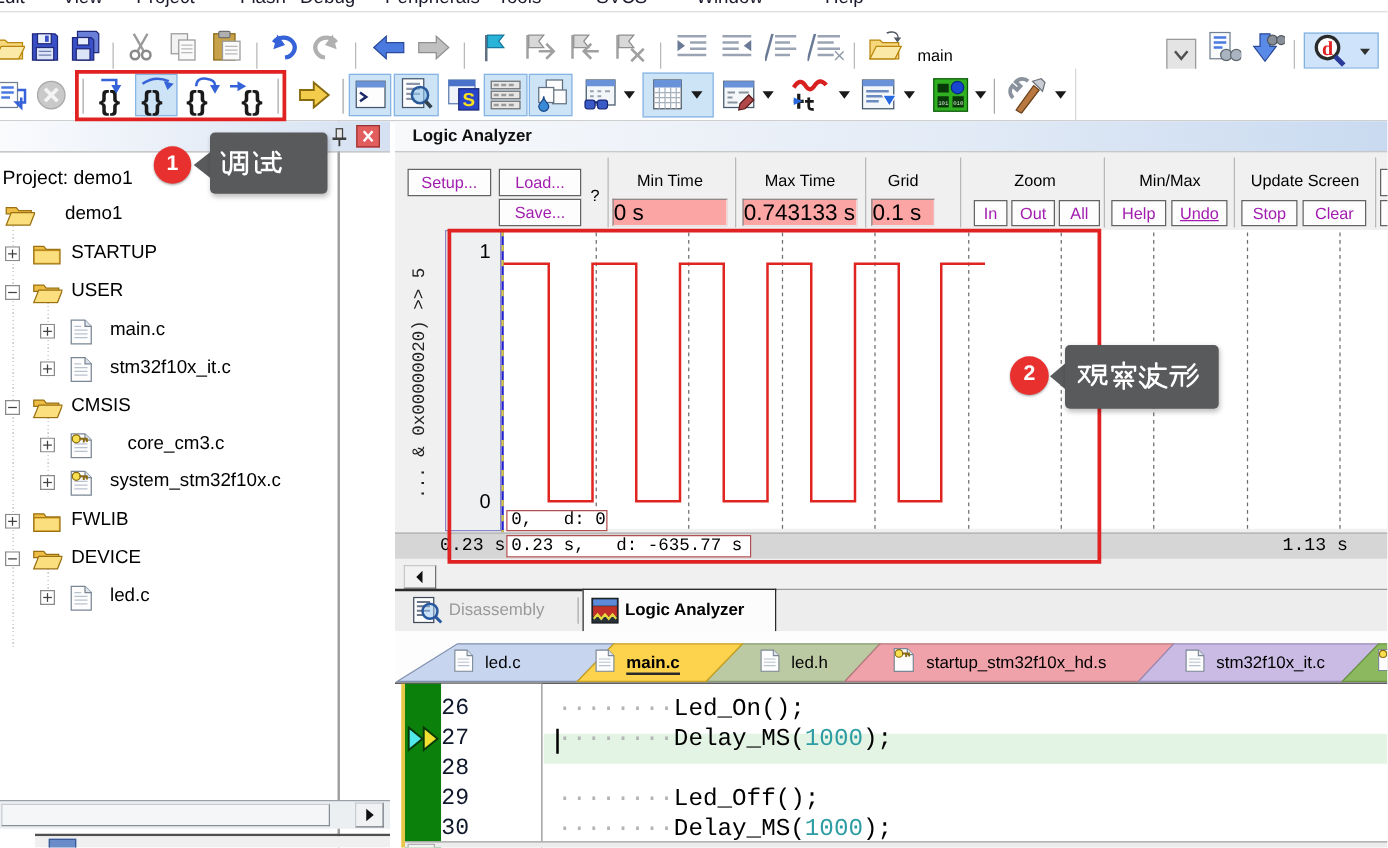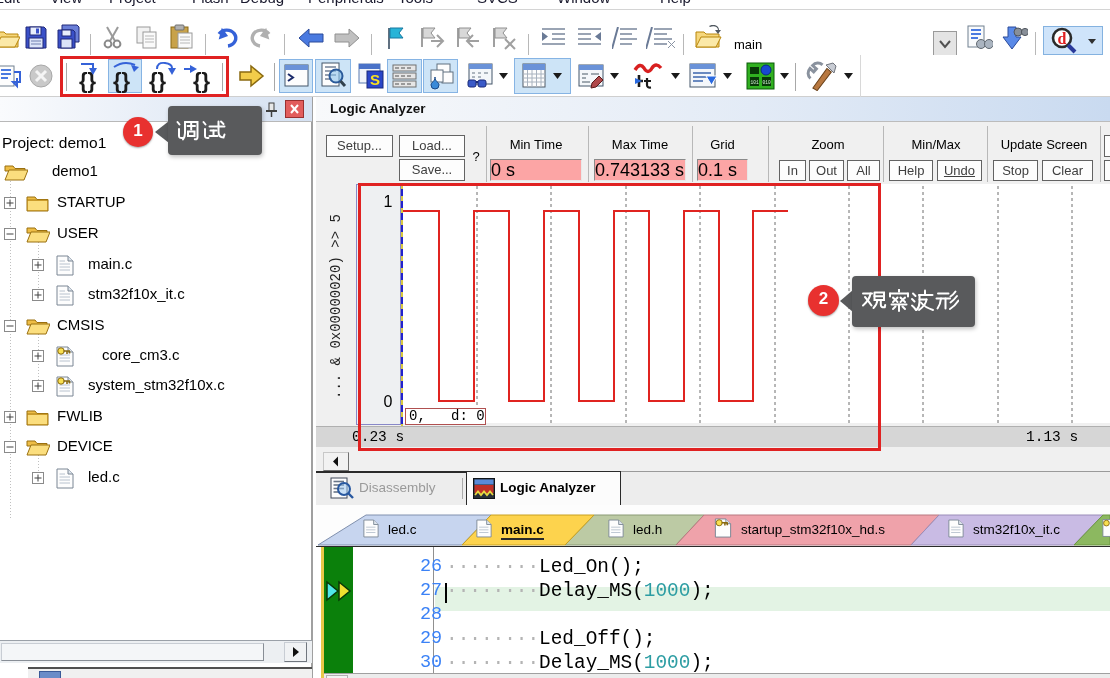--- a/index.html
+++ b/index.html
@@ -422,7 +422,7 @@
   <div class="sep1" style="left:860px;top:0px;height:42px;background:#d8d8d8;"></div>
 </div>
 
-<div id="leftpanel" class="abs" style="left:0;top:97px;width:313px;height:581px;background:#fff;border-right:2px solid #a0a0a0;box-sizing:border-box;">
+<div id="leftpanel" class="abs" style="left:0;top:97px;width:272px;height:581px;background:#fff;border-right:2px solid #a0a0a0;box-sizing:border-box;">
 
   <div class="abs" style="left:0;top:0;width:312px;height:25px;background:linear-gradient(to right,#fafbfd,#d5e1f2);border-bottom:1px solid #b8b8b8;box-sizing:border-box;">
     <svg class="abs" style="left:263px;top:4px;" width="16" height="17" viewBox="0 0 16 17">

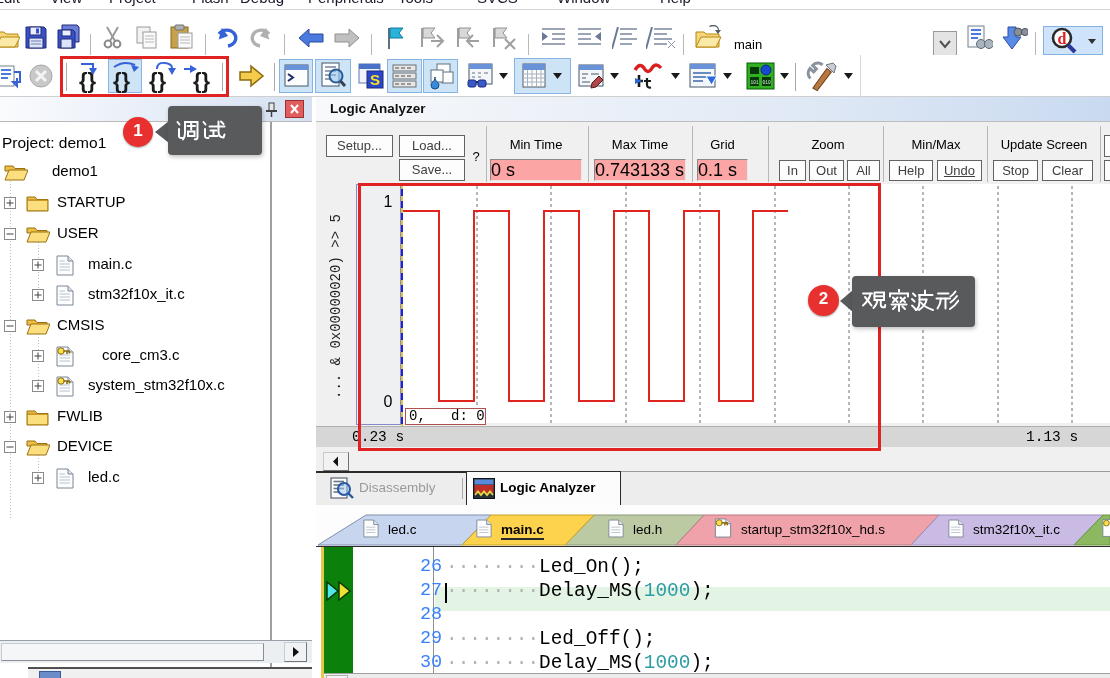--- a/index.html
+++ b/index.html
@@ -6,7 +6,7 @@
   body{width:1110px;height:678px;overflow:hidden;font-family:"Liberation Sans",sans-serif;background:#fff;position:relative;}
   .abs{position:absolute;}
   .sep1{position:absolute;width:1px;background:#b8b8b8;}
-  .btn{position:absolute;background:#fdfdfd;border:1px solid #636363;font-size:13px;color:#404040;text-align:center;box-sizing:border-box;}
+  .btn{position:absolute;background:#fdfdfd;border:1px solid #636363;font-size:13px;color:#a21caf;text-align:center;box-sizing:border-box;}
   .vbox{position:absolute;background:#fca5a5;border:1px solid #8a8a8a;border-right-color:#e8e8e8;border-bottom-color:#e8e8e8;font-size:18px;color:#000;text-align:left;box-sizing:border-box;}
   .lbl{position:absolute;font-size:13px;color:#000;text-align:center;}
   .mono{font-family:"Liberation Mono",monospace;}

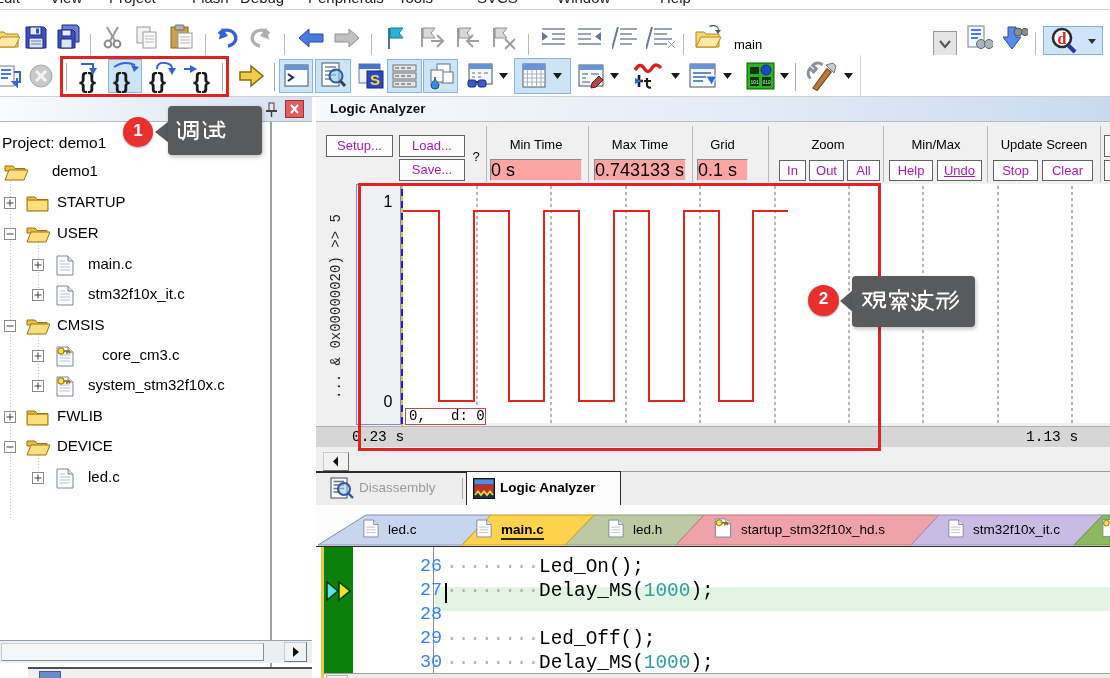--- a/index.html
+++ b/index.html
@@ -671,6 +671,7 @@
 
   <div class="abs" style="left:0;top:329px;width:794px;height:21px;background:#d6d6d6;border-top:1px solid #b0b0b0;box-sizing:border-box;">
     <div class="abs mono" style="left:36px;top:2px;font-size:14.5px;color:#000;">0.23 s</div>
+    <div class="abs" style="left:89px;top:1px;width:196px;height:18px;background:#fff;border:1px solid #b05050;box-sizing:border-box;font-family:'Liberation Mono',monospace;font-size:14px;color:#000;line-height:16px;padding-left:3px;">0.23&nbsp;s,&nbsp;&nbsp;&nbsp;d:&nbsp;-635.77&nbsp;s</div>
     <div class="abs mono" style="left:710px;top:2px;font-size:14.5px;color:#000;">1.13 s</div>
   </div>
 

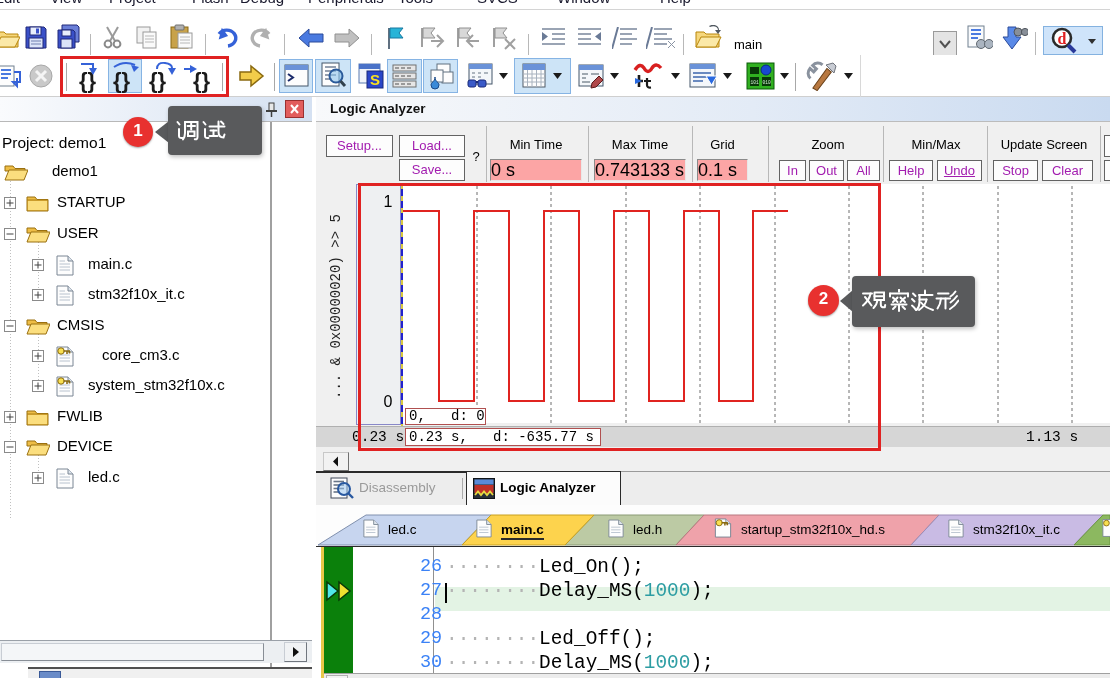--- a/index.html
+++ b/index.html
@@ -790,7 +790,7 @@
 
   <div class="abs" style="left:119px;top:40px;width:675px;height:24px;background:#e3f3e4;"></div>
 
-  <div class="abs mono" style="left:37px;top:8px;width:68px;text-align:center;font-size:18.5px;line-height:24px;color:#3b82f6;letter-spacing:0;padding-left:44px;">26<br>27<br>28<br>29<br>30</div>
+  <div class="abs mono" style="left:37px;top:8px;width:68px;text-align:left;font-size:18.5px;line-height:24px;color:#0f172a;letter-spacing:0;">26<br>27<br>28<br>29<br>30</div>
 
   <div class="abs mono" style="left:130px;top:8px;font-size:19.4px;line-height:24px;color:#000;white-space:pre;"><span style="color:#b4b4b4">········</span>Led_On();<br><span style="color:#b4b4b4">········</span>Delay_MS(<span style="color:#2d9da3">1000</span>);<br><br><span style="color:#b4b4b4">········</span>Led_Off();<br><span style="color:#b4b4b4">········</span>Delay_MS(<span style="color:#2d9da3">1000</span>);</div>
 

